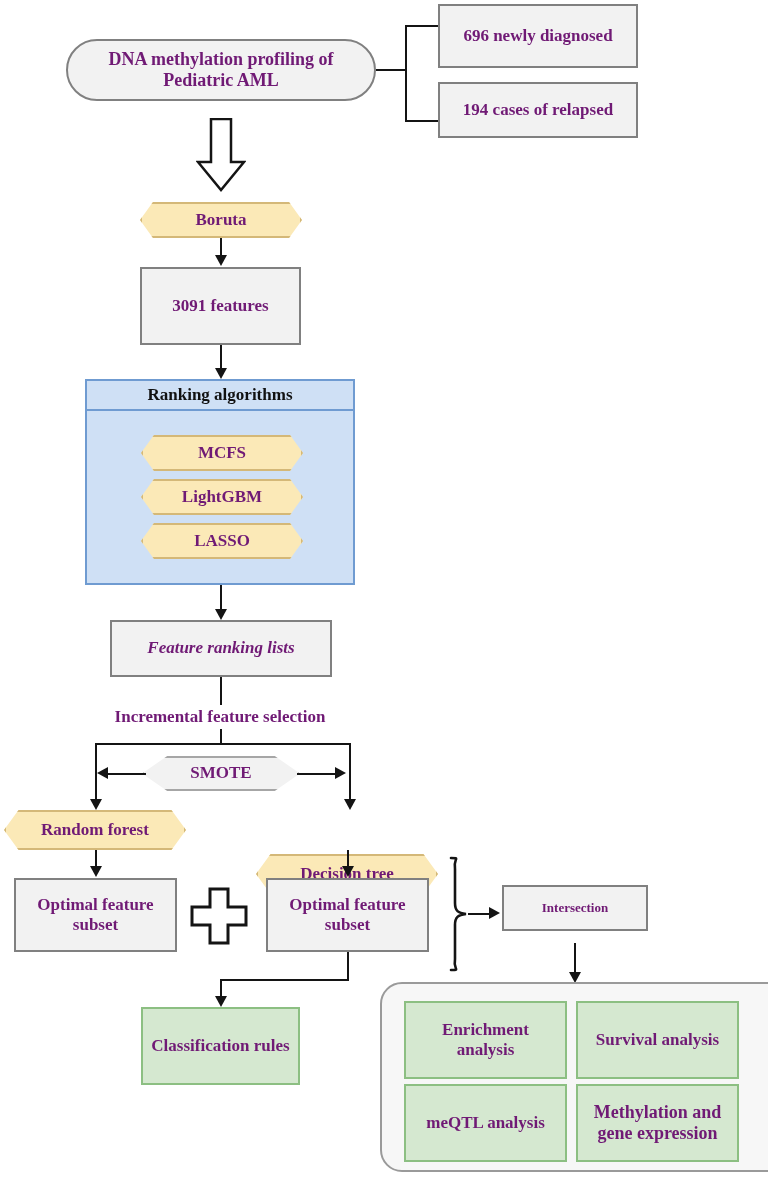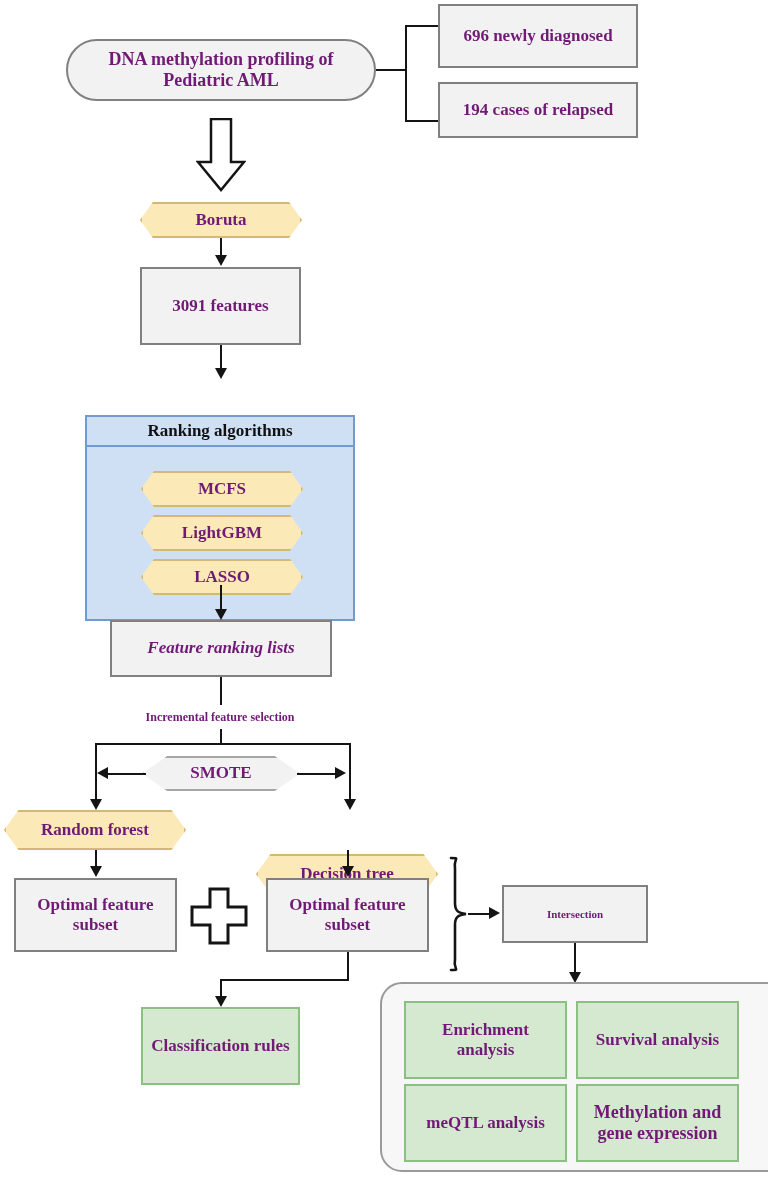--- a/index.html
+++ b/index.html
@@ -61,7 +61,6 @@
     background: #cfe0f5;
     border: 2px solid #6f9bd1;
     box-sizing: border-box;
-    margin-top: 36px;
   }
   .panel-blue-header {
     position: absolute;

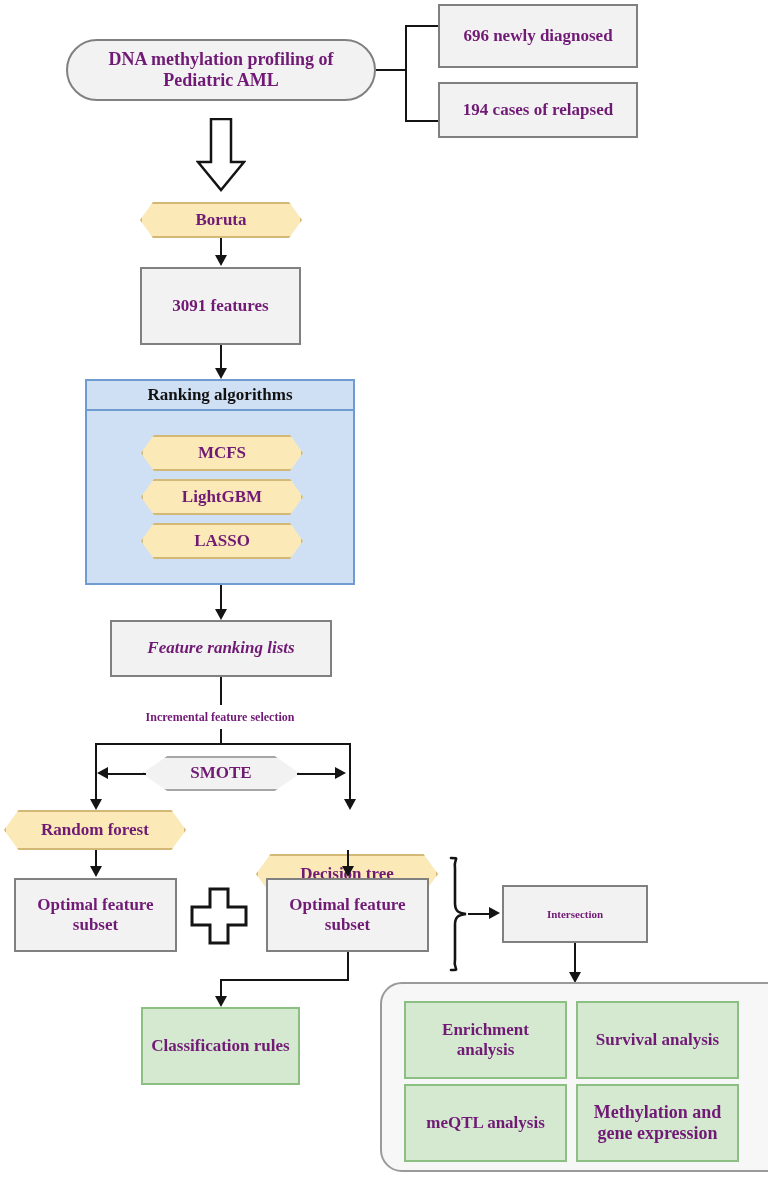--- a/index.html
+++ b/index.html
@@ -189,7 +189,7 @@
 
   <div class="line-v" style="left:220px; top:677px; height:28px;"></div>
 
-  <div class="node lbl" style="left:78px; top:705px; width:284px; height:24px; font-size:12px;">Incremental feature selection</div>
+  <div class="node lbl" style="left:78px; top:705px; width:284px; height:24px; font-size:17px;">Incremental feature selection</div>
 
   <div class="line-v" style="left:220px; top:729px; height:15px;"></div>
   <div class="line-h" style="left:95px; top:743px; width:255px;"></div>

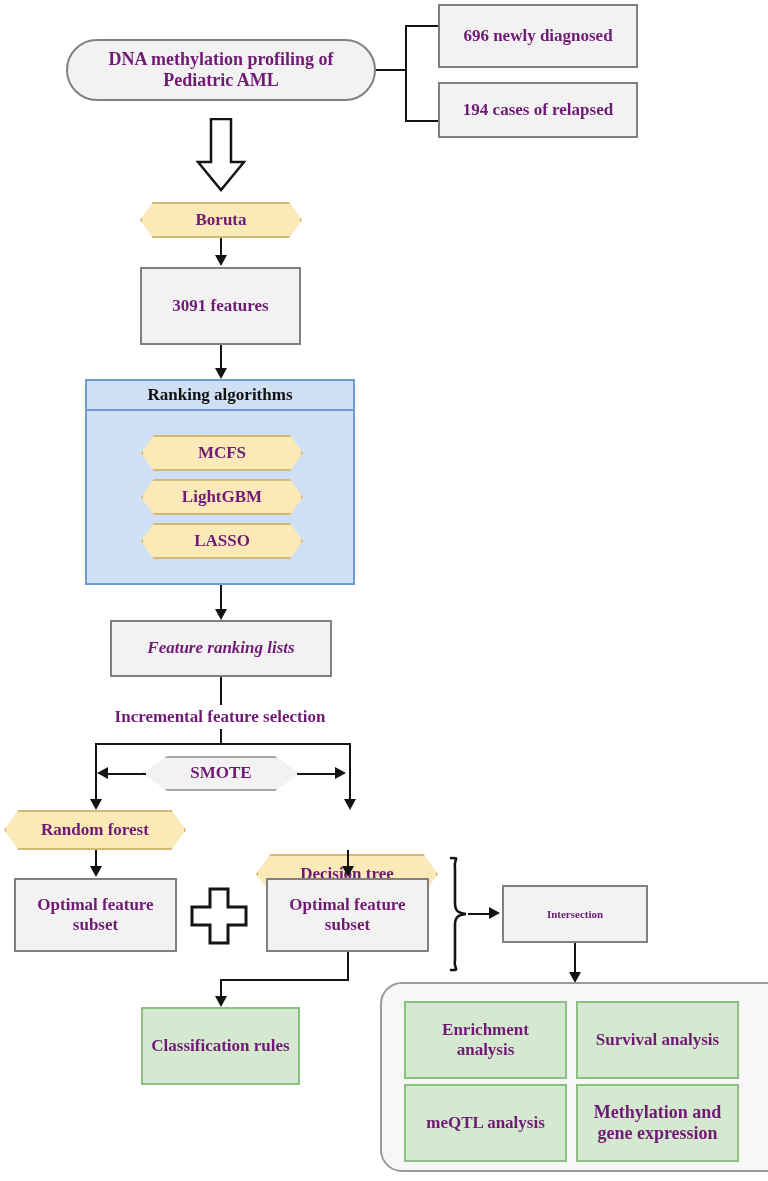--- a/index.html
+++ b/index.html
@@ -231,7 +231,7 @@
   <div class="line-h" style="left:468px; top:913px; width:22px;"></div>
   <div class="arrow-right" style="left:489px; top:907px;"></div>
 
-  <div class="node box-grey lbl" style="left:502px; top:885px; width:146px; height:58px; font-size:11px;">Intersection</div>
+  <div class="node box-grey lbl" style="left:502px; top:885px; width:146px; height:46px; font-size:13px;">Intersection</div>
 
   <div class="line-v" style="left:574px; top:943px; height:31px;"></div>
   <div class="arrow-down" style="left:569px; top:972px;"></div>

